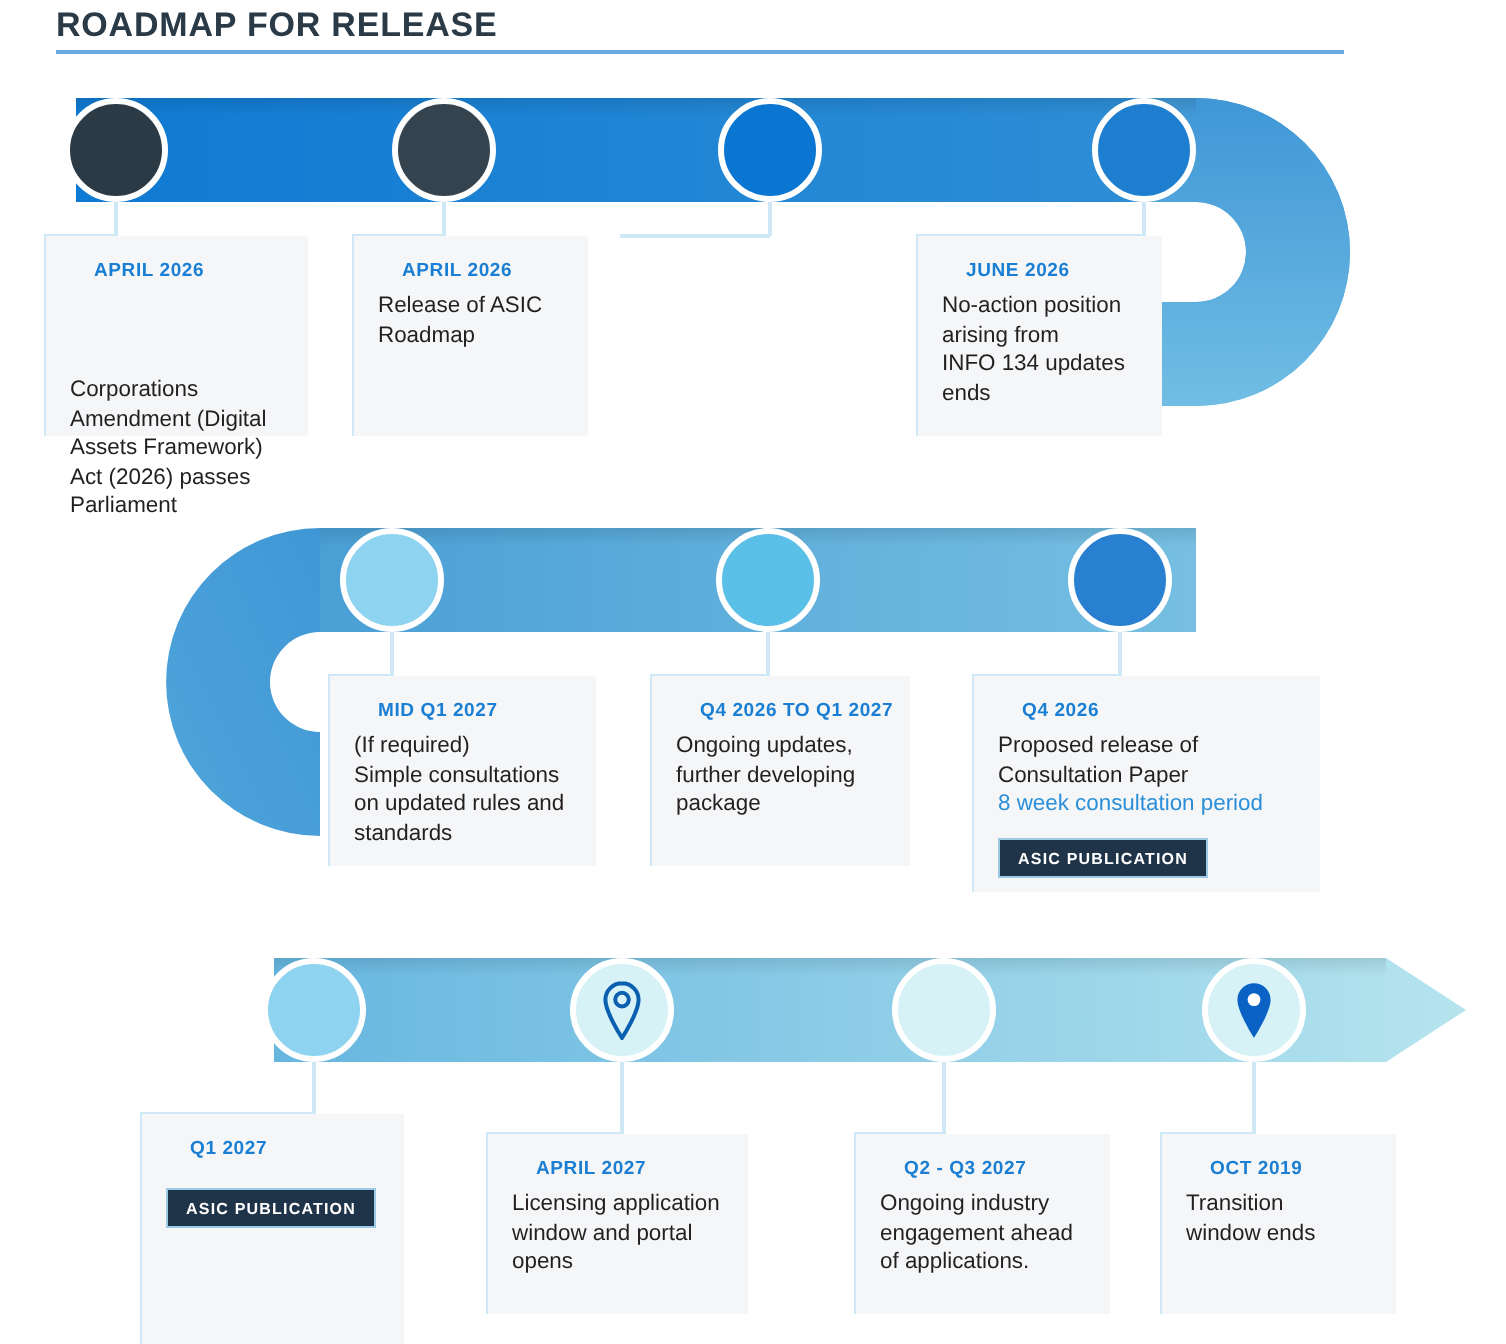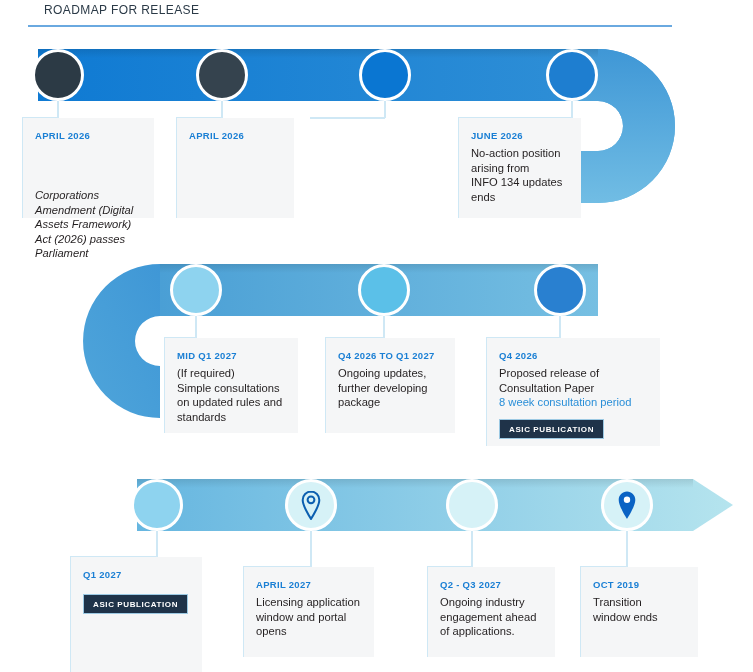--- a/index.html
+++ b/index.html
@@ -15,8 +15,8 @@
   
   .hdr-title{
     position:absolute;left:28px;top:3px;
-    font-size:12px;font-weight:normal;letter-spacing:.4px;
-    color:#2b3a47;white-space:nowrap;margin-left:16px;
+    font-size:17px;font-weight:bold;letter-spacing:.4px;
+    color:#2b3a47;white-space:nowrap;
   }
   .hdr-rule{
     position:absolute;left:28px;top:25px;width:644px;height:2px;

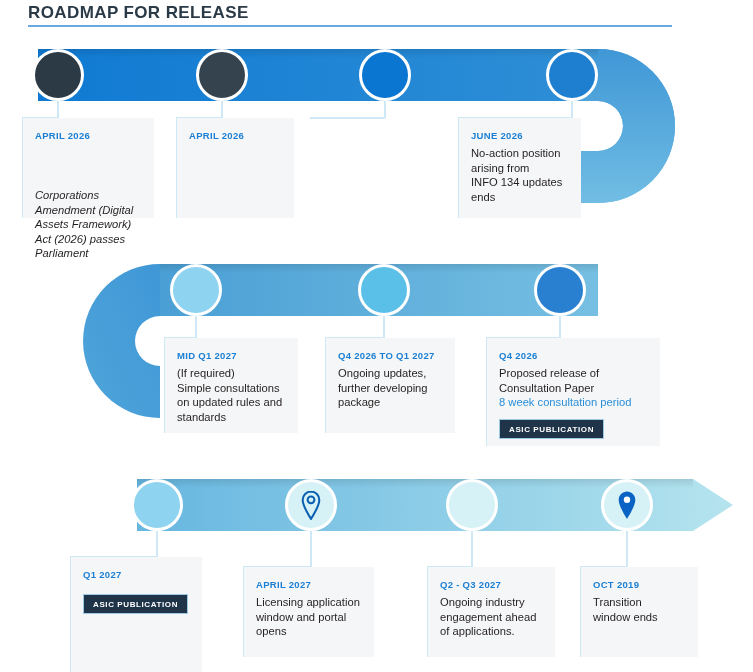--- a/index.html
+++ b/index.html
@@ -48,7 +48,7 @@
   }
   .card .date{
     font-size:9.5px;font-weight:bold;color:#1a7fd4;
-    letter-spacing:.3px;margin-bottom:5px;white-space:nowrap;
+    letter-spacing:.3px;margin-bottom:5px;white-space:nowrap;margin-left:12px;
   }
   .card .body{
     font-size:11.2px;line-height:14.6px;color:#231f20;

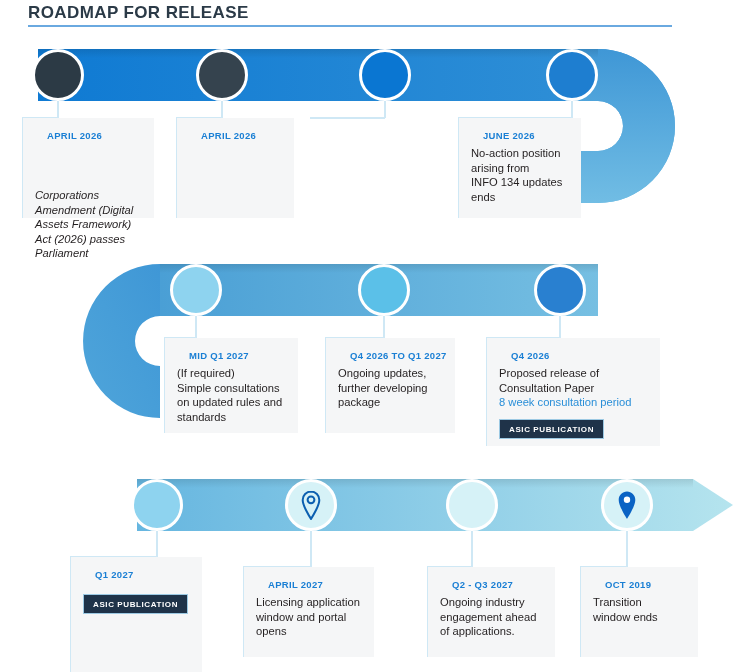--- a/index.html
+++ b/index.html
@@ -145,6 +145,8 @@
   </div>
   <div class="card" style="left:176px;top:118px;width:118px;height:100px;">
     <div class="date">APRIL 2026</div>
+    <div class="body">Release of ASIC
+Roadmap</div>
   </div>
   <div class="card" style="left:458px;top:118px;width:123px;height:100px;">
     <div class="date">JUNE 2026</div>

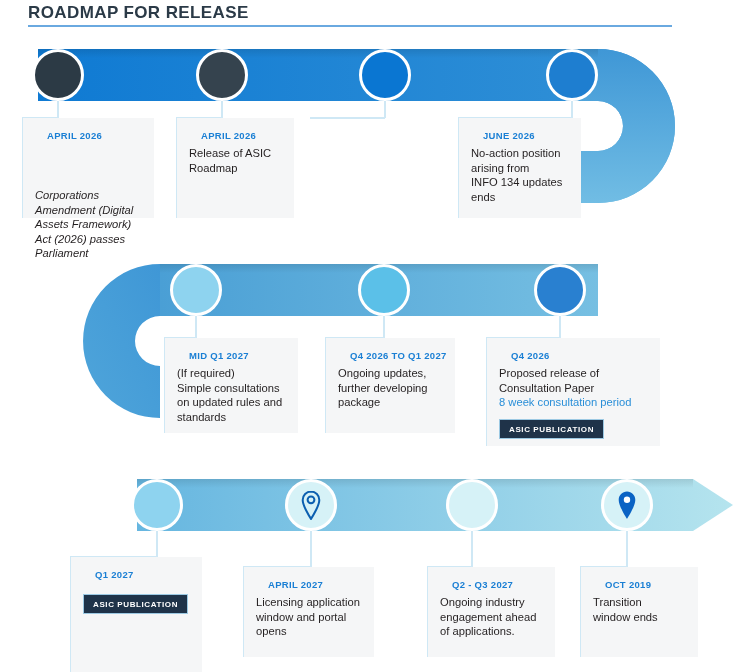--- a/index.html
+++ b/index.html
@@ -54,7 +54,7 @@
     font-size:11.2px;line-height:14.6px;color:#231f20;
     white-space:pre-line;
   }
-  .card .body.ital{font-style:italic;margin-top:47px;}
+  .card .body.ital{margin-top:47px;}
   .card .accent{
     font-size:11.2px;line-height:14.6px;color:#2a8fd8;
     white-space:pre-line;

